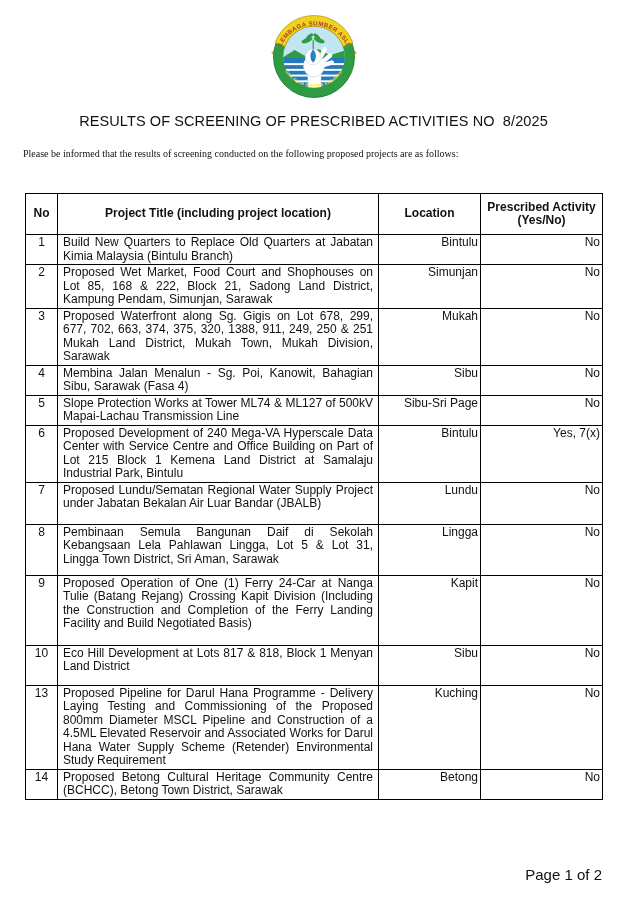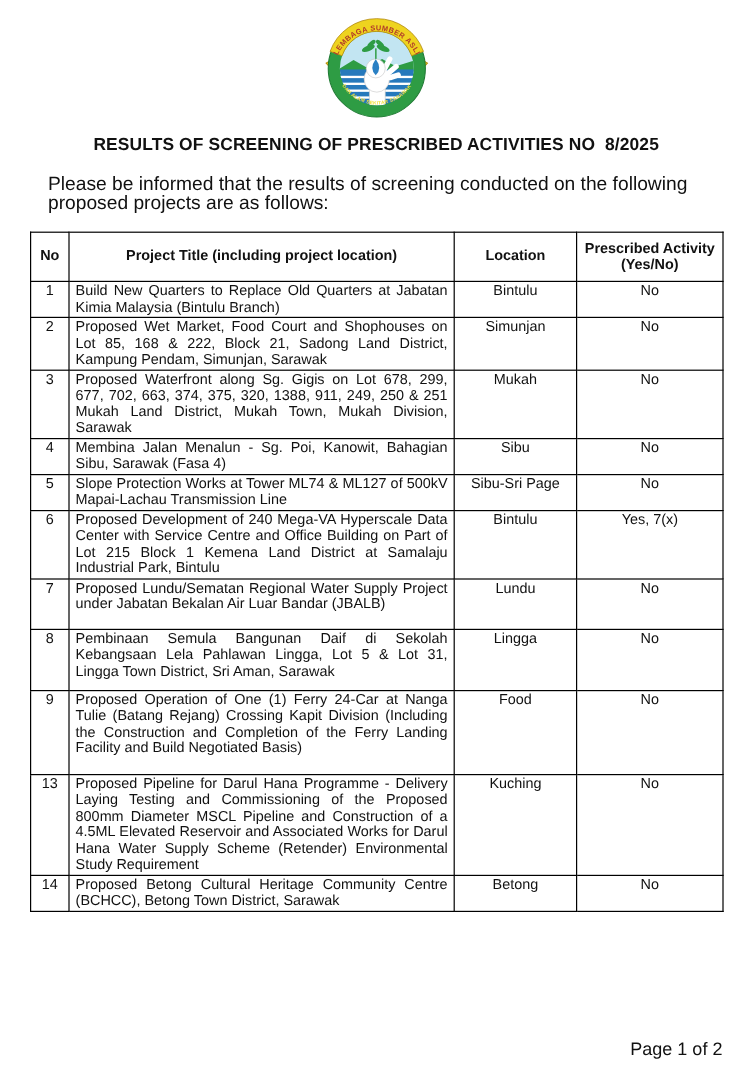--- a/index.html
+++ b/index.html
@@ -11,7 +11,7 @@
     width:92px; height:88px; }
   .doc-title {
     position:absolute; top:113px; left:0; width:627px; text-align:center;
-    font-size:14.5px; font-weight:bold; white-space:pre-wrap; letter-spacing:0.1px;
+    font-size:14.5px; font-weight:normal; white-space:pre-wrap; letter-spacing:0.1px;
   }
   .intro {
     position:absolute; top:146px; left:40px; width:578px;

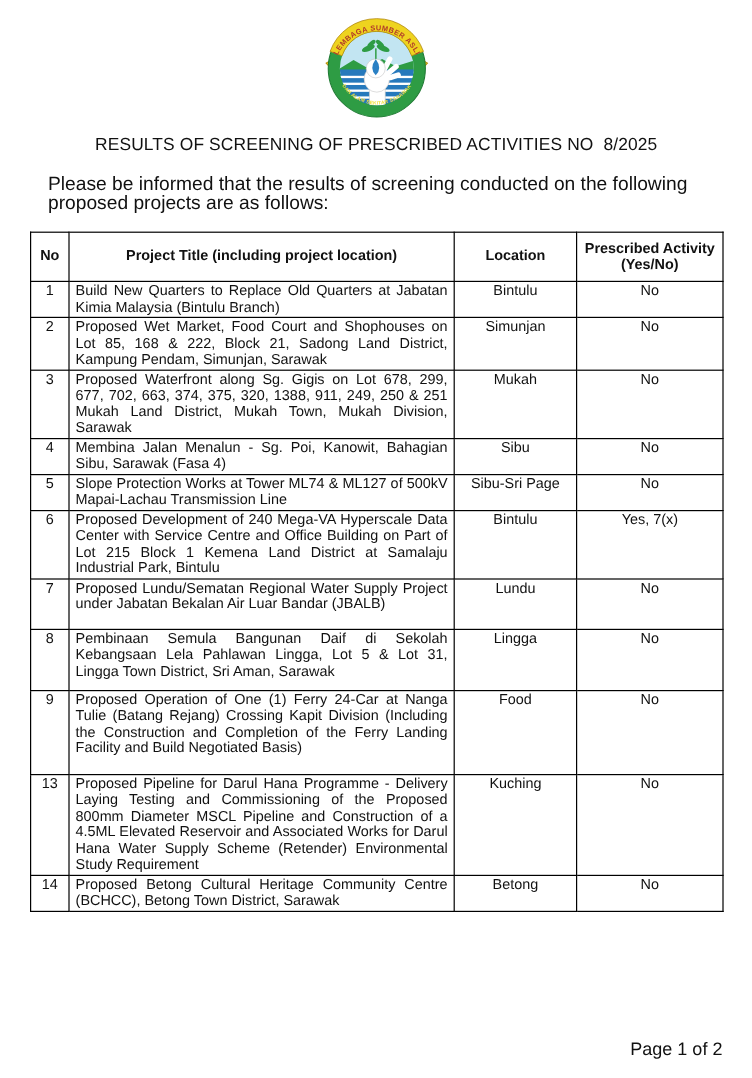--- a/index.html
+++ b/index.html
@@ -14,8 +14,8 @@
     font-size:14.5px; font-weight:normal; white-space:pre-wrap; letter-spacing:0.1px;
   }
   .intro {
-    position:absolute; top:146px; left:40px; width:578px;
-    font-size:16px; line-height:15.5px;
+    position:absolute; top:146px; left:23px; width:578px;
+    font-size:10px; line-height:15.5px;font-family:Liberation Serif, serif;
   }
   table.screening {
     position:absolute; top:193px; left:25px; width:577px;

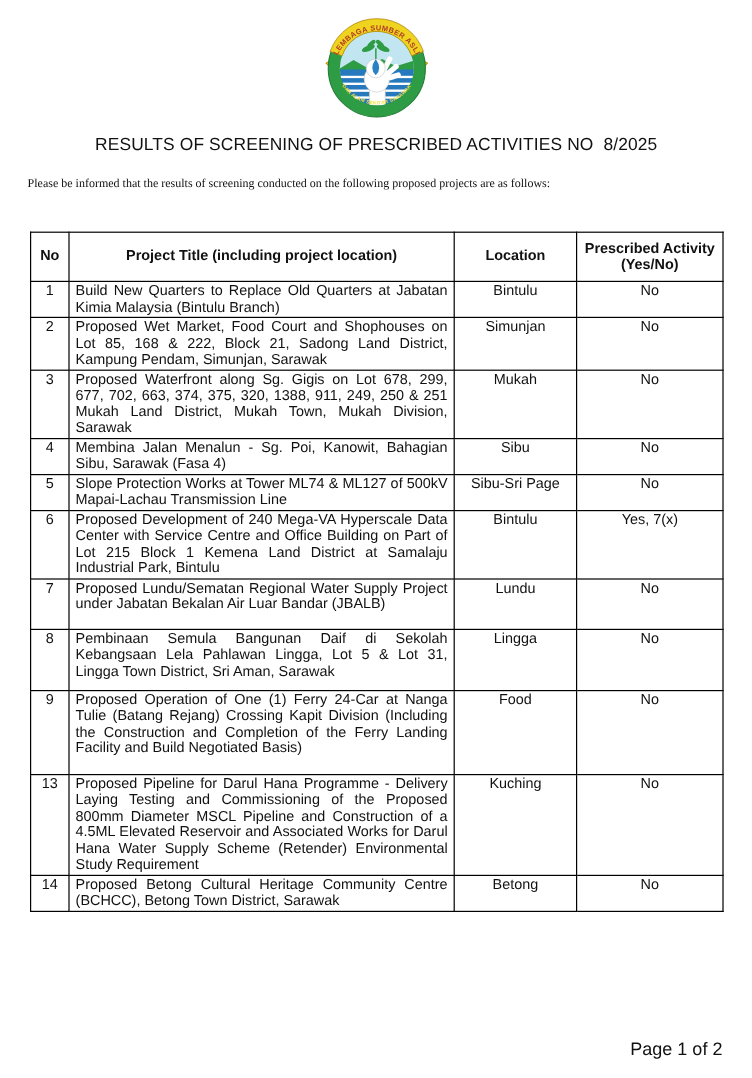--- a/index.html
+++ b/index.html
@@ -34,7 +34,7 @@
   col.c-loc { width:102px; } col.c-pa { width:122px; }
   td.no-cell { text-align:center; padding:1px 0; }
   td.title-cell { text-align:justify; padding:1px 5px; }
-  td.loc-cell, td.pa-cell { text-align:center; padding:1px 2px; }
+  td.loc-cell, td.pa-cell { text-align:right; padding:1px 2px; }
   tbody tr:nth-child(1)  { height:29px; }
   tbody tr:nth-child(2)  { height:43px; }
   tbody tr:nth-child(3)  { height:46px; }

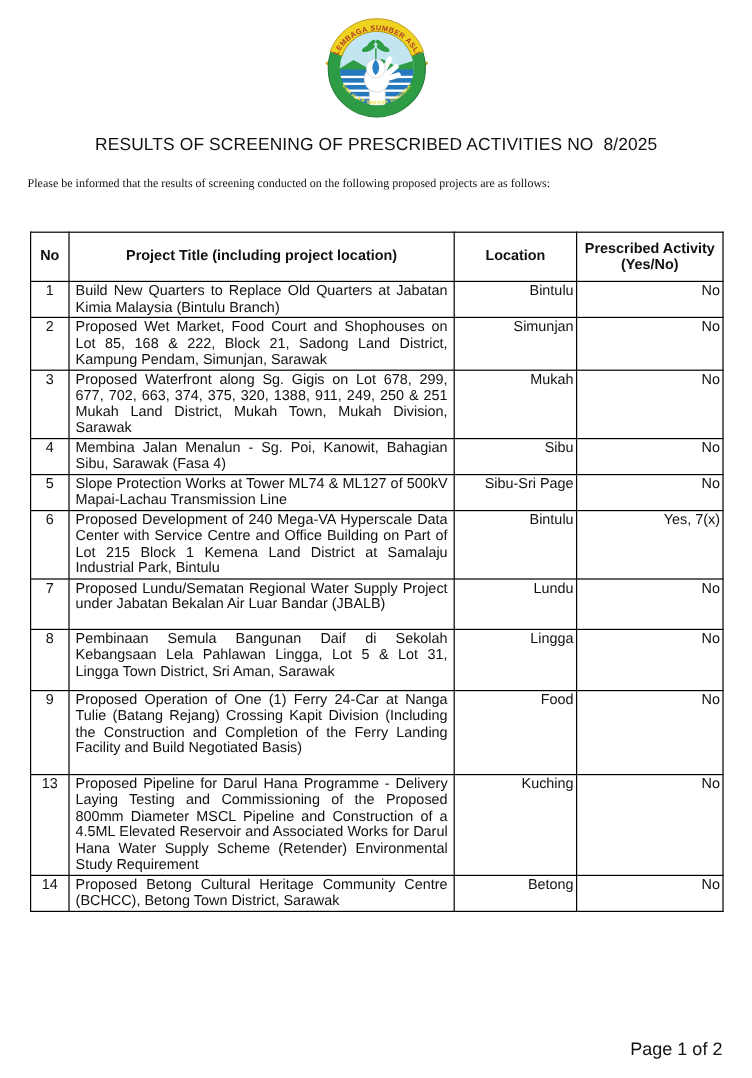--- a/index.html
+++ b/index.html
@@ -183,7 +183,7 @@
     <tr>
       <td class="no-cell">9</td>
       <td class="title-cell">Proposed Operation of One (1) Ferry 24-Car at Nanga Tulie (Batang Rejang) Crossing Kapit Division (Including the Construction and Completion of the Ferry Landing Facility and Build Negotiated Basis)</td>
-      <td class="loc-cell">Food</td>
+      <td class="loc-cell">Kapit</td>
       <td class="pa-cell">No</td>
     </tr>
     <tr>

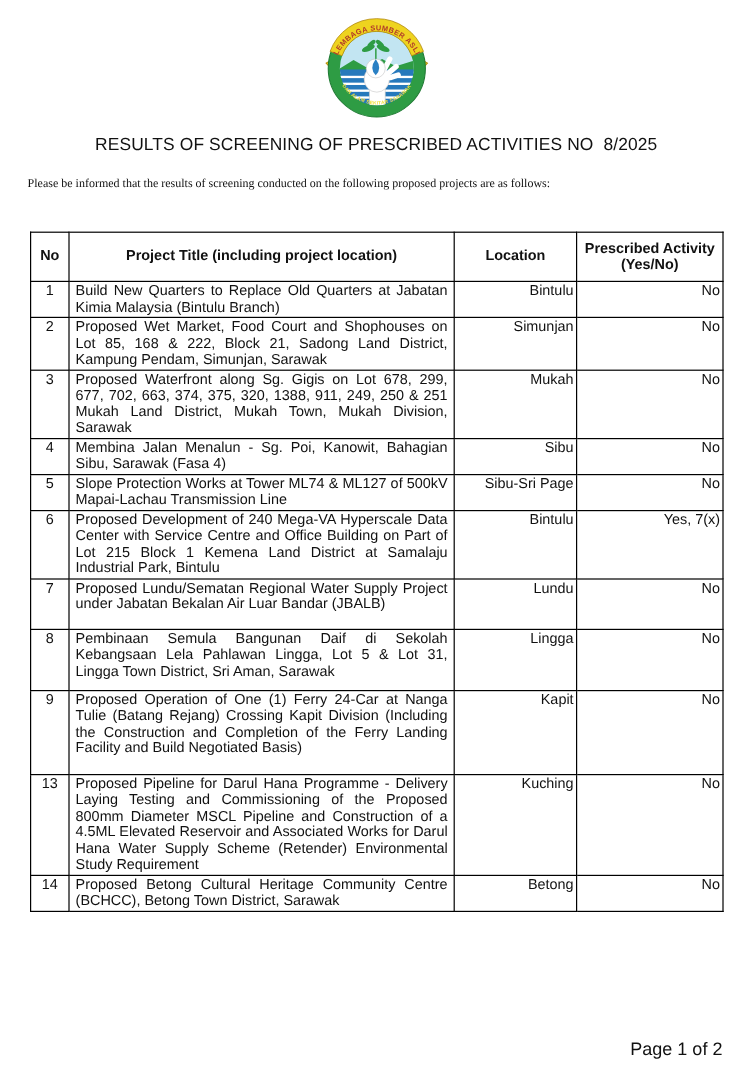--- a/index.html
+++ b/index.html
@@ -187,6 +187,12 @@
       <td class="pa-cell">No</td>
     </tr>
     <tr>
+      <td class="no-cell">10</td>
+      <td class="title-cell">Eco Hill Development at Lots 817 &amp; 818, Block 1 Menyan Land District</td>
+      <td class="loc-cell">Sibu</td>
+      <td class="pa-cell">No</td>
+    </tr>
+    <tr>
       <td class="no-cell">13</td>
       <td class="title-cell">Proposed Pipeline for Darul Hana Programme - Delivery Laying Testing and Commissioning of the Proposed 800mm Diameter MSCL Pipeline and Construction of a 4.5ML Elevated Reservoir and Associated Works for Darul Hana Water Supply Scheme (Retender) Environmental Study Requirement</td>
       <td class="loc-cell">Kuching</td>

